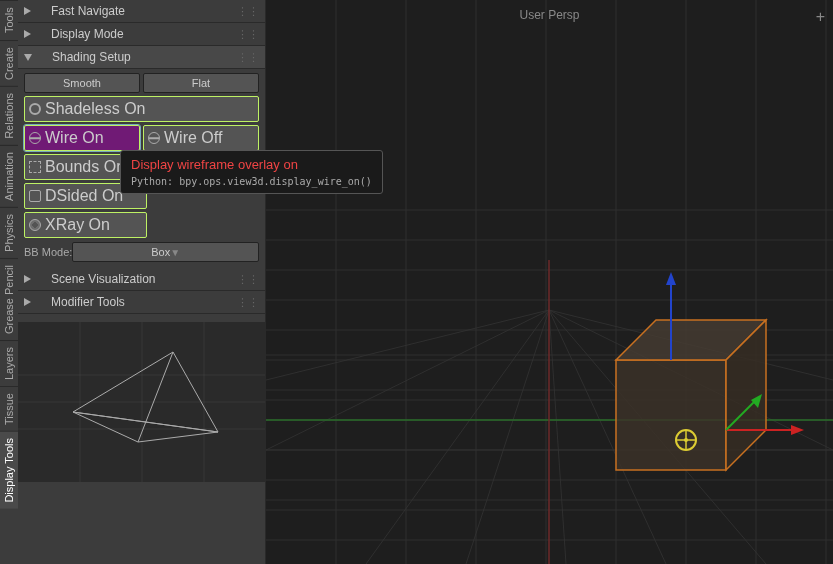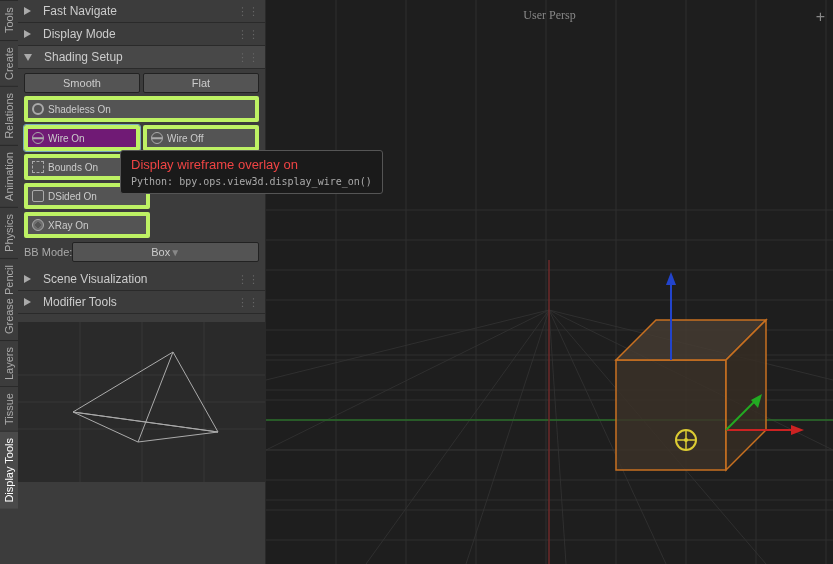--- a/index.html
+++ b/index.html
@@ -68,7 +68,7 @@
     .section-header .left {
       display: flex;
       align-items: center;
-      gap: 12px;
+      gap: 20px;
     }
     .triangle {
       width: 0; height: 0;

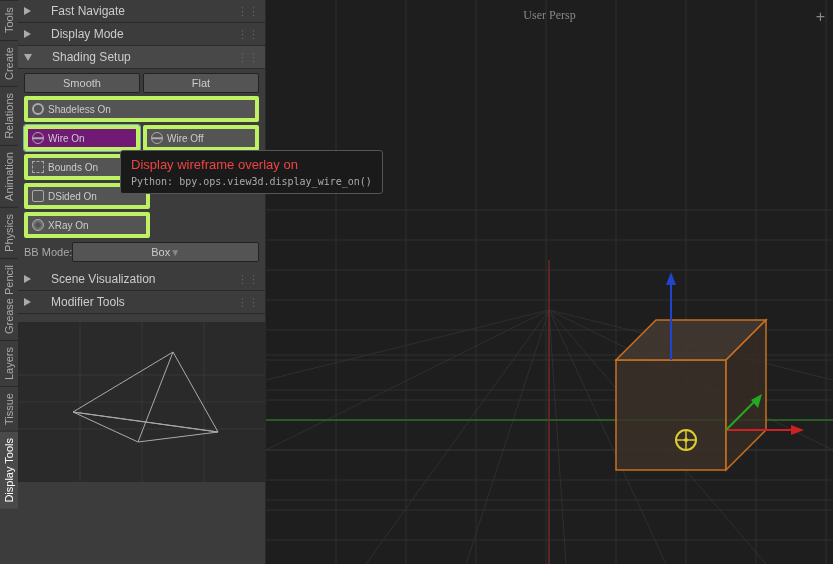--- a/index.html
+++ b/index.html
@@ -261,7 +261,6 @@
       color: #888;
       font-size: 12px;
       z-index: 5;
-      font-family: Liberation Serif, serif;
     }
 
     

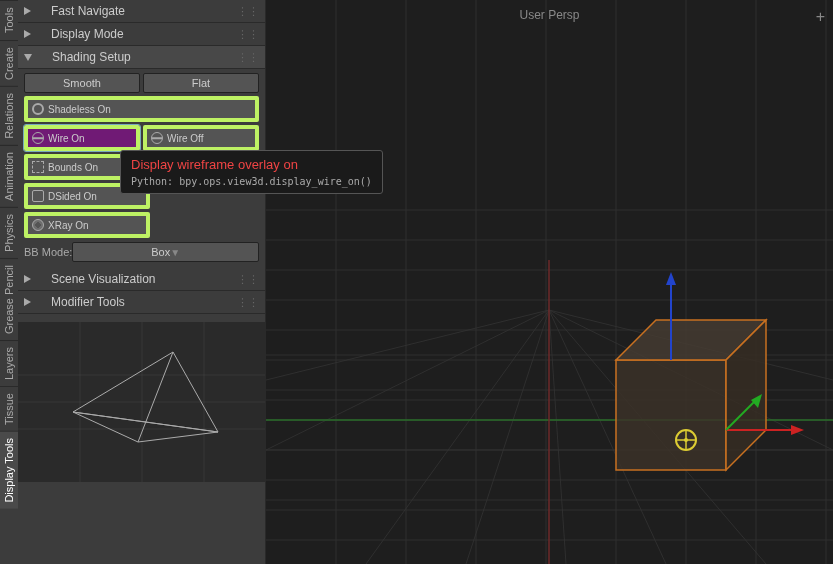--- a/index.html
+++ b/index.html
@@ -121,9 +121,9 @@
       flex: 1;
       padding: 3px 4px;
       background: #545454;
-      border: 4px solid #bef264;
+      border: 1px solid #bef264;
       color: #ccc;
-      font-size: 10px;
+      font-size: 16px;
       cursor: pointer;
       text-align: center;
       border-radius: 2px;

